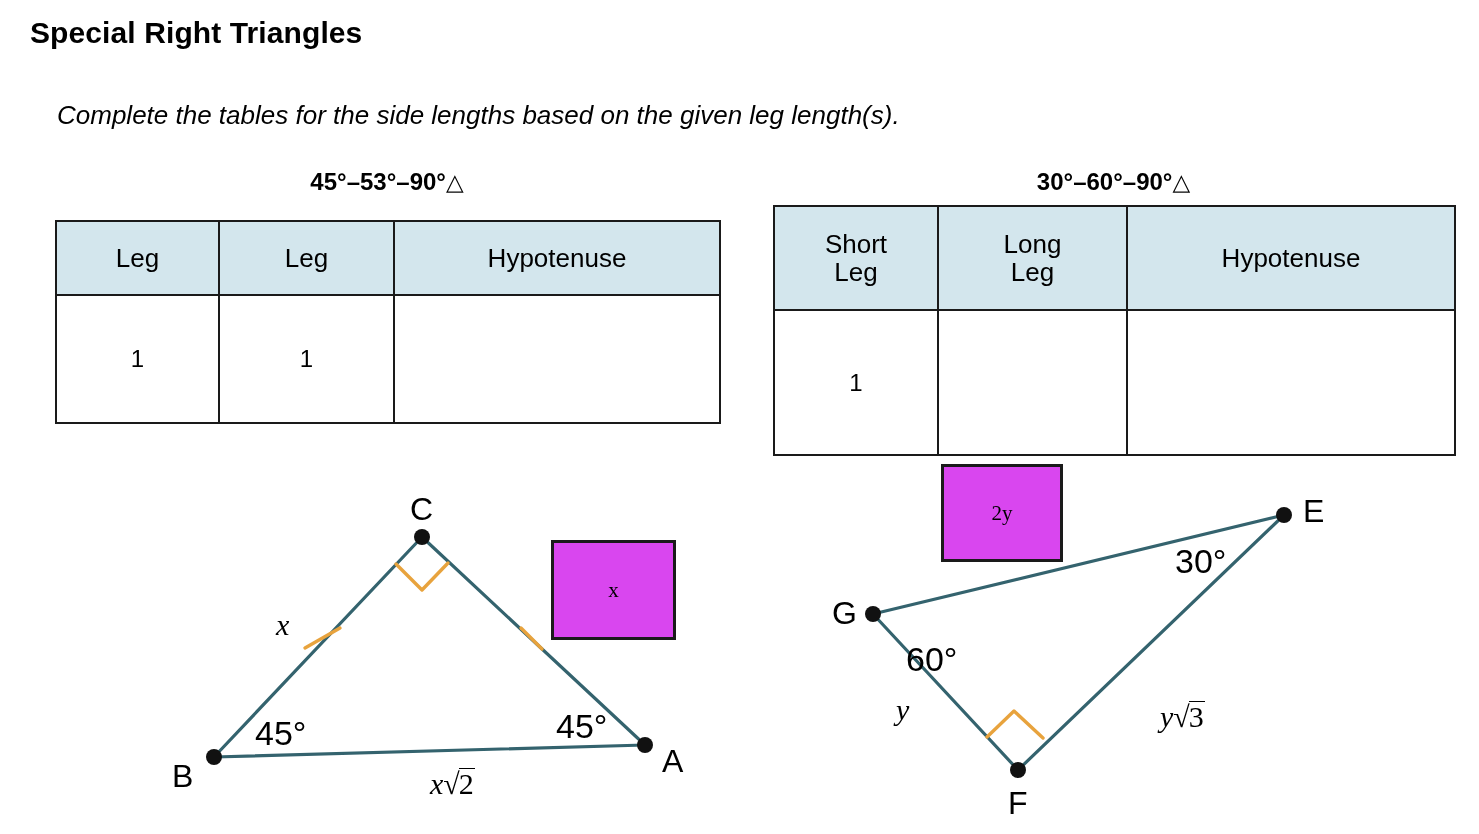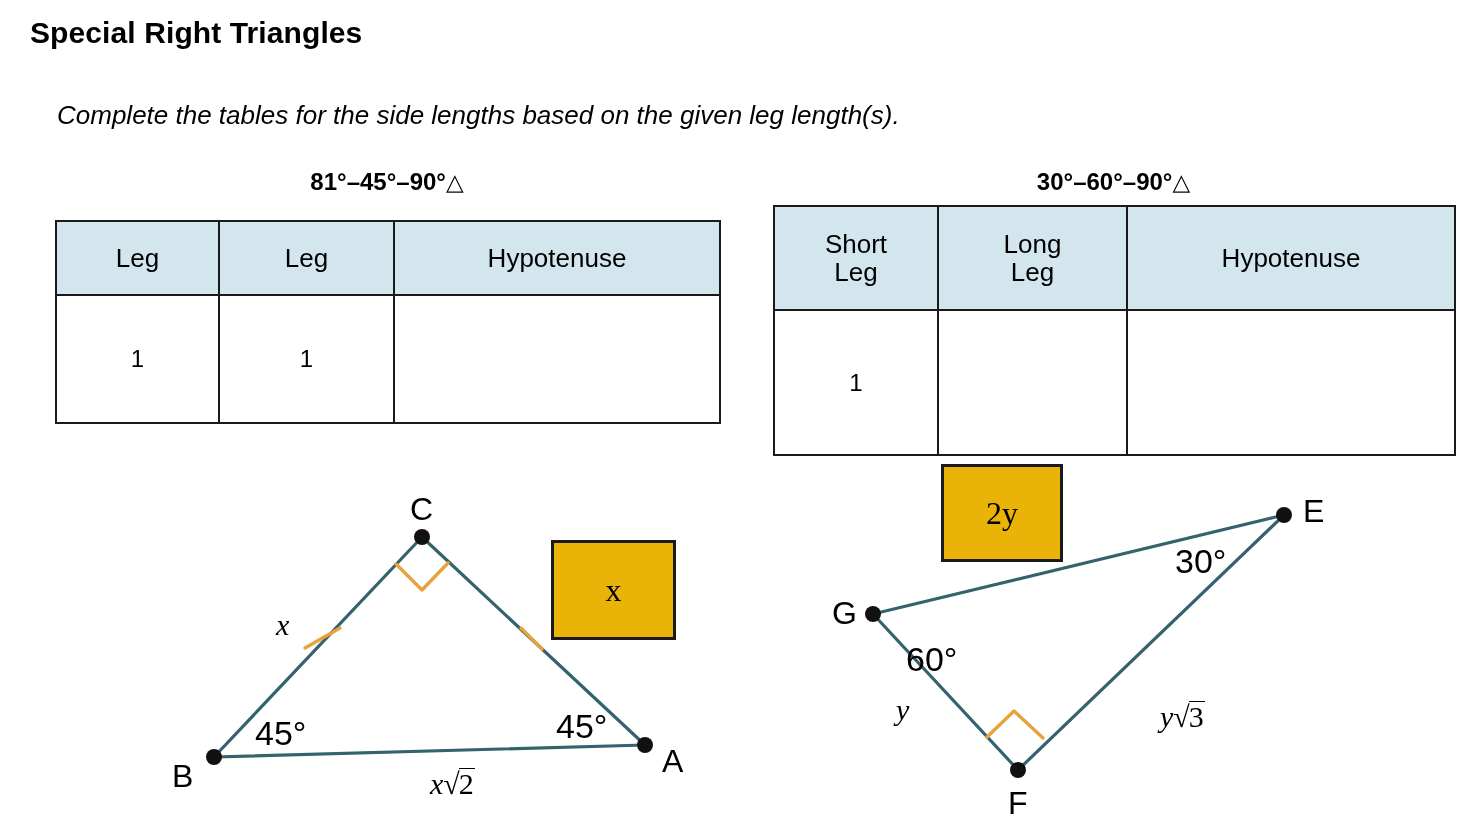--- a/index.html
+++ b/index.html
@@ -143,7 +143,7 @@
 <div class="page-subtitle">Complete the tables for the side lengths based on the given leg length(s).</div>
 
 <div class="table-caption" id="caption-left">
-  <span>81°–45°–90°</span><span class="tri-glyph">△</span>
+  <span>45°–53°–90°</span><span class="tri-glyph">△</span>
 </div>
 <div class="table-caption" id="caption-right">
   <span>30°–60°–90°</span><span class="tri-glyph">△</span>

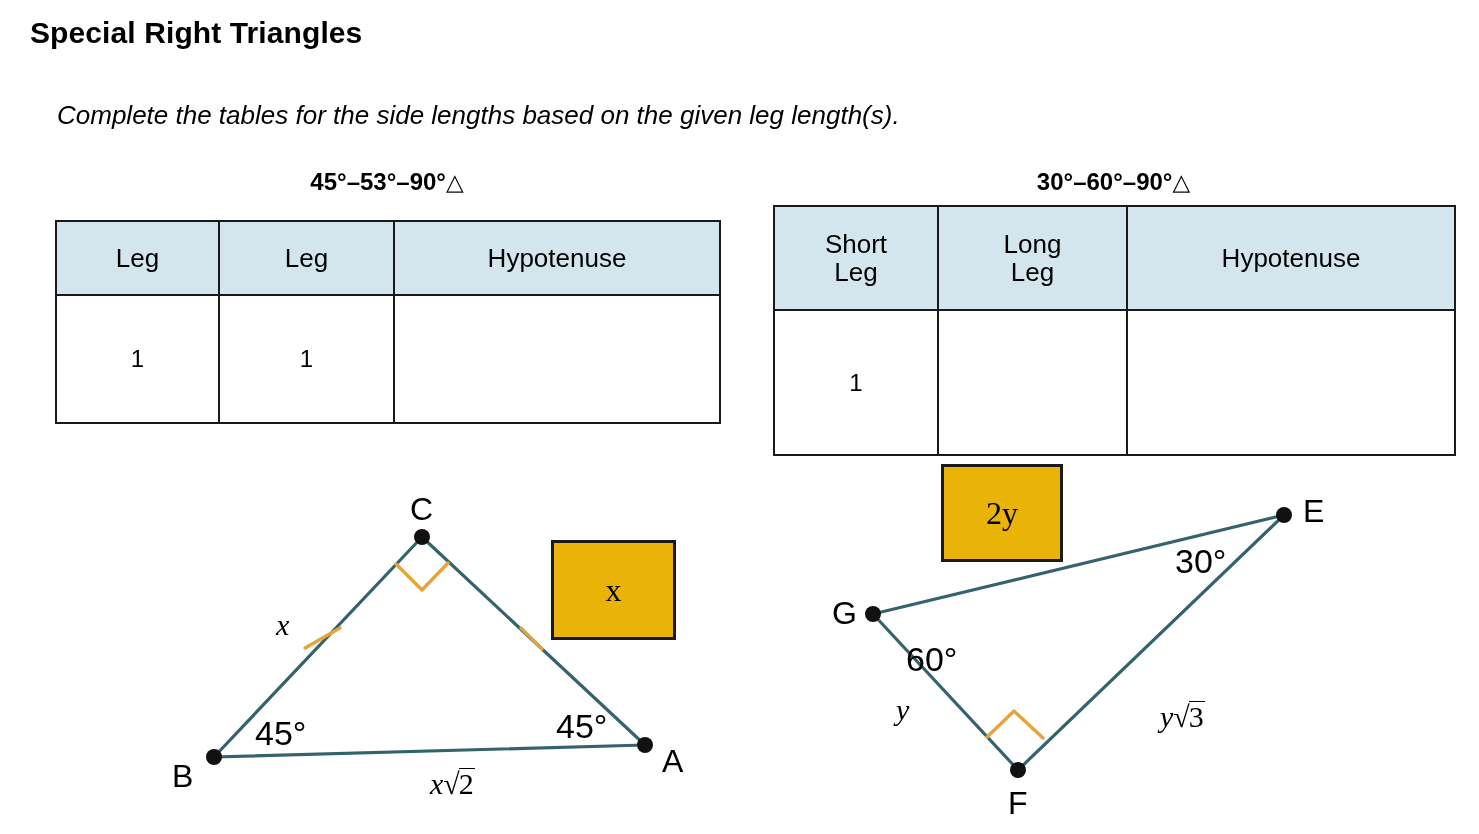--- a/index.html
+++ b/index.html
@@ -94,12 +94,12 @@
   .answer-box {
     position: absolute;
     border: 3.5px solid #1a1a1a;
-    background: #eab308;
+    background: #d946ef;
     display: flex;
     align-items: center;
     justify-content: center;
     font-family: "Liberation Serif", serif;
-    font-size: 32px;
+    font-size: 21px;
   }
   #answer-box-x  { left: 551px; top: 540px; width: 119px; height: 94px; }
   #answer-box-2y { left: 941px; top: 464px; width: 116px; height: 92px; }

